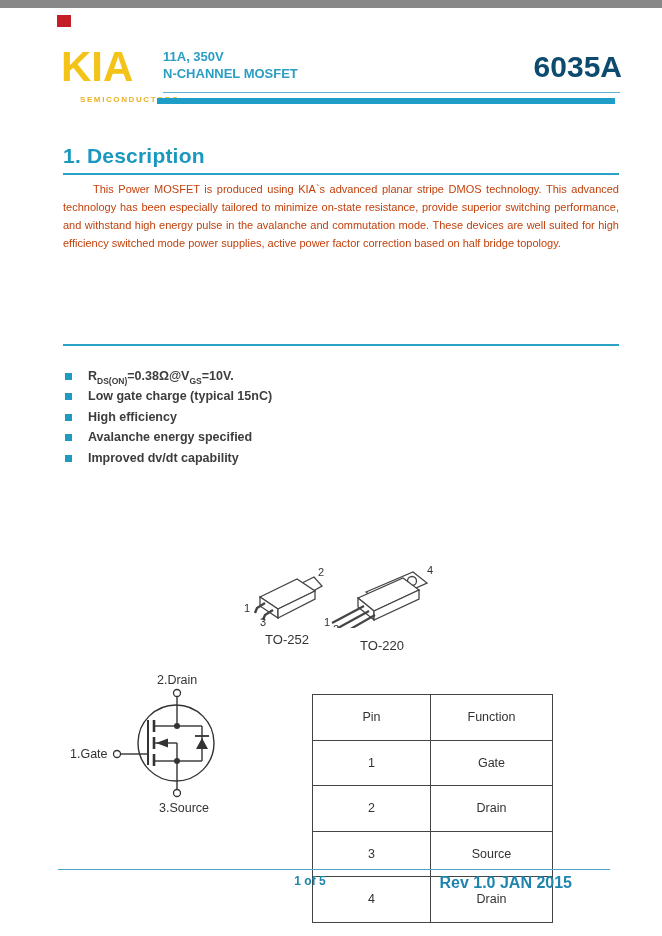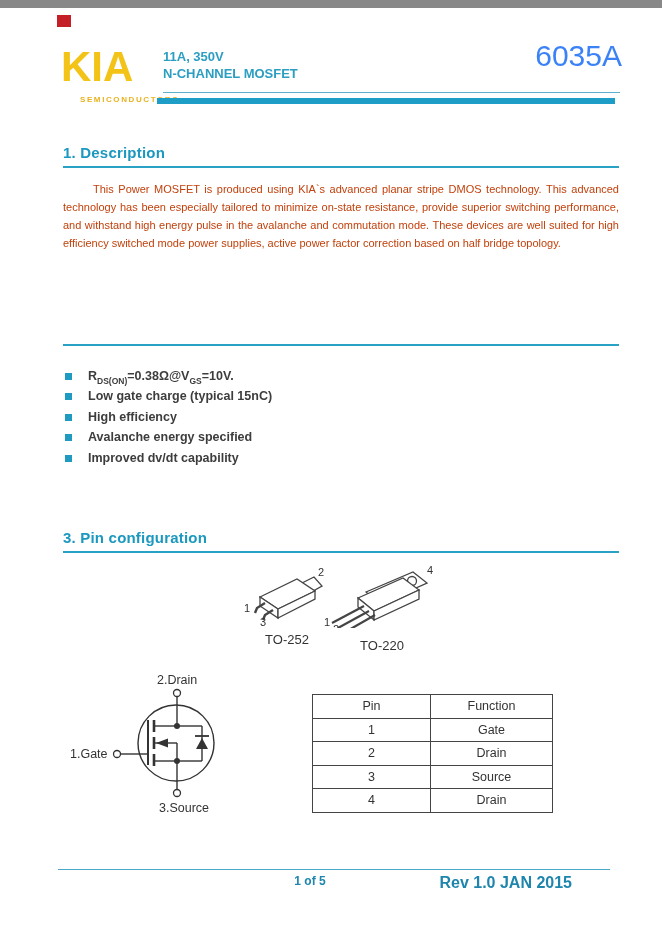--- a/index.html
+++ b/index.html
@@ -15,7 +15,7 @@
   .logo{left:61px;top:36px;font-size:42px;font-weight:bold;color:#f3c318;letter-spacing:0px;line-height:46px;}
   .logo-sub{left:60px;top:87px;font-size:8px;font-weight:bold;color:#e9b21f;letter-spacing:1.6px;padding-left:20px;}
   .hdr-sub{left:163px;top:40px;font-size:13px;font-weight:bold;color:#2b9ec2;line-height:17px;}
-  .part-no{right:40px;top:31px;font-size:30px;font-weight:400;color:#3b82f6;}
+  .part-no{right:40px;top:42px;font-size:30px;font-weight:700;color:#0c4a6e;}
   .hdr-thinline{left:163px;top:84px;width:457px;height:1px;background:#5fb0cc;}
   .hdr-bar{left:157px;top:90px;width:458px;height:6px;background:#1e9ec6;}
   

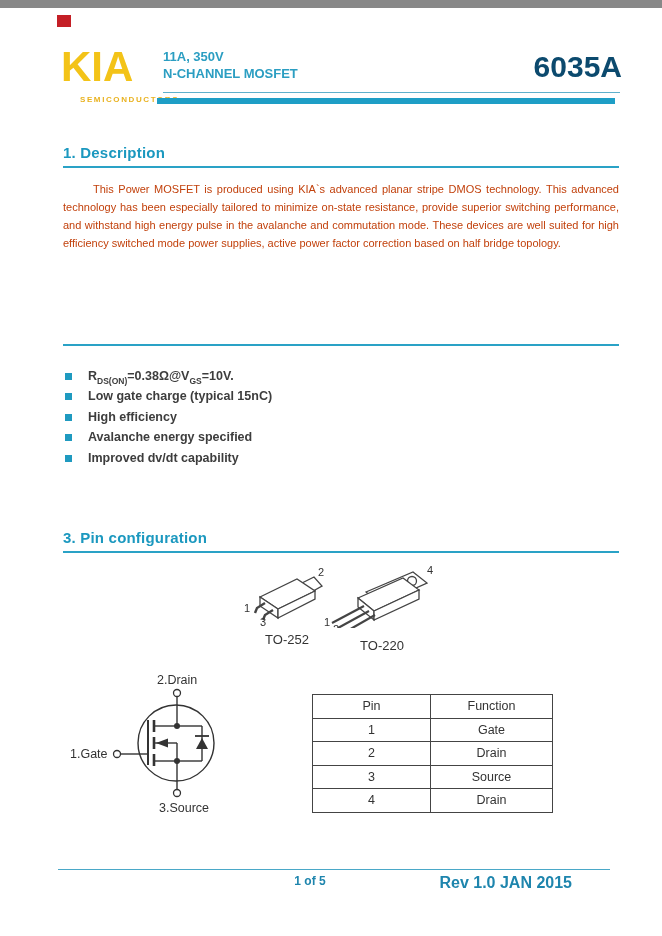--- a/index.html
+++ b/index.html
@@ -20,7 +20,7 @@
   .hdr-bar{left:157px;top:90px;width:458px;height:6px;background:#1e9ec6;}
   
   .sec{left:63px;width:556px;}
-  .sec-title{font-size:15px;font-weight:bold;color:#1b98bf;letter-spacing:.2px;}
+  .sec-title{font-size:21px;font-weight:bold;color:#1b98bf;letter-spacing:.2px;}
   .sec-rule{margin-top:5px;height:2px;background:#2aa2c6;}
   
   .desc{left:63px;top:172px;width:556px;font-size:11px;line-height:18px;

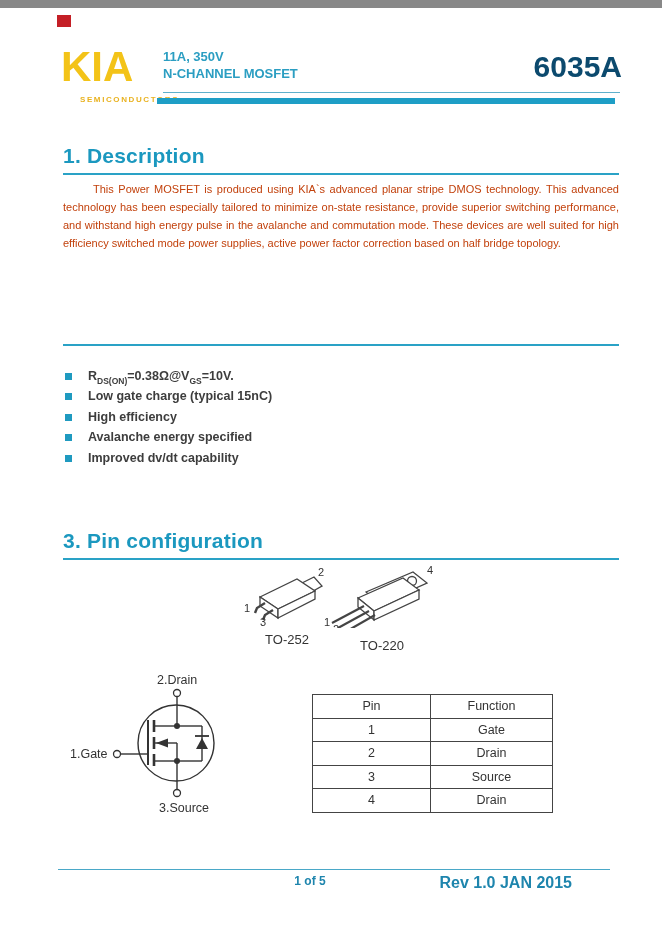--- a/index.html
+++ b/index.html
@@ -98,10 +98,6 @@
     </div>
   </div>
 
-  <div class="abs sec" style="top:521px;">
-    <div class="sec-title"><span>3.</span> <span>Pin configuration</span></div>
-    <div class="sec-rule"></div>
-  </div>
 
   <div class="abs pkg" style="left:240px;top:556px;width:94px;">
     <svg width="94" height="64" viewBox="0 0 94 64">

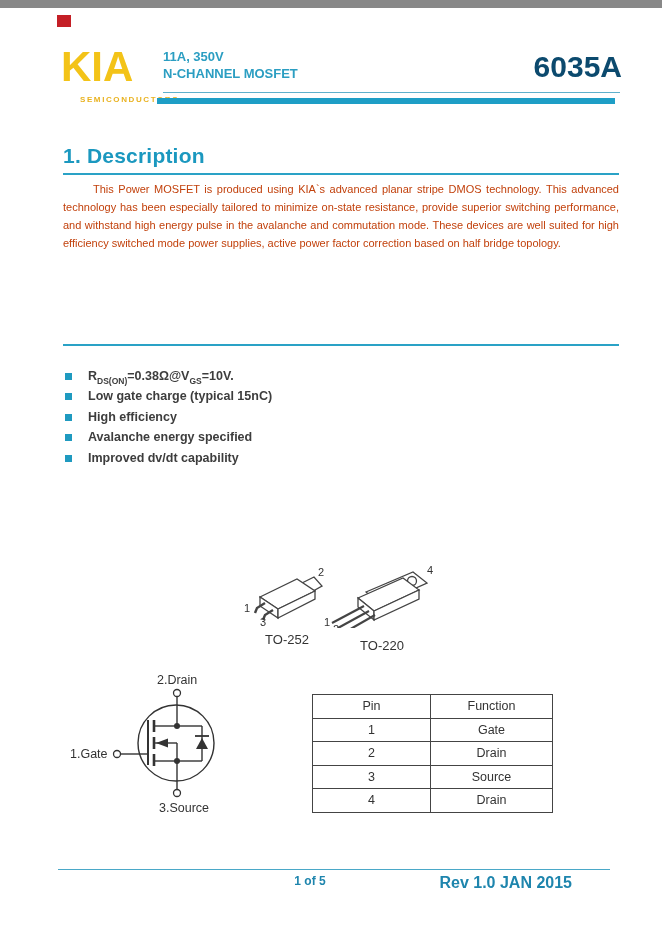--- a/index.html
+++ b/index.html
@@ -39,7 +39,7 @@
   table.pins{left:312px;top:686px;width:241px;border-collapse:collapse;position:absolute;
              font-size:12.5px;color:#333;table-layout:fixed;}
   table.pins td,table.pins th{border:1px solid #444;height:22.5px;text-align:center;
-             font-weight:normal;padding:0;}
+             font-weight:normal;padding:11px;}
   table.pins col.c1{width:118px;}
   
   .foot-line{left:58px;top:861px;width:552px;height:1px;background:#4aa8c8;}

